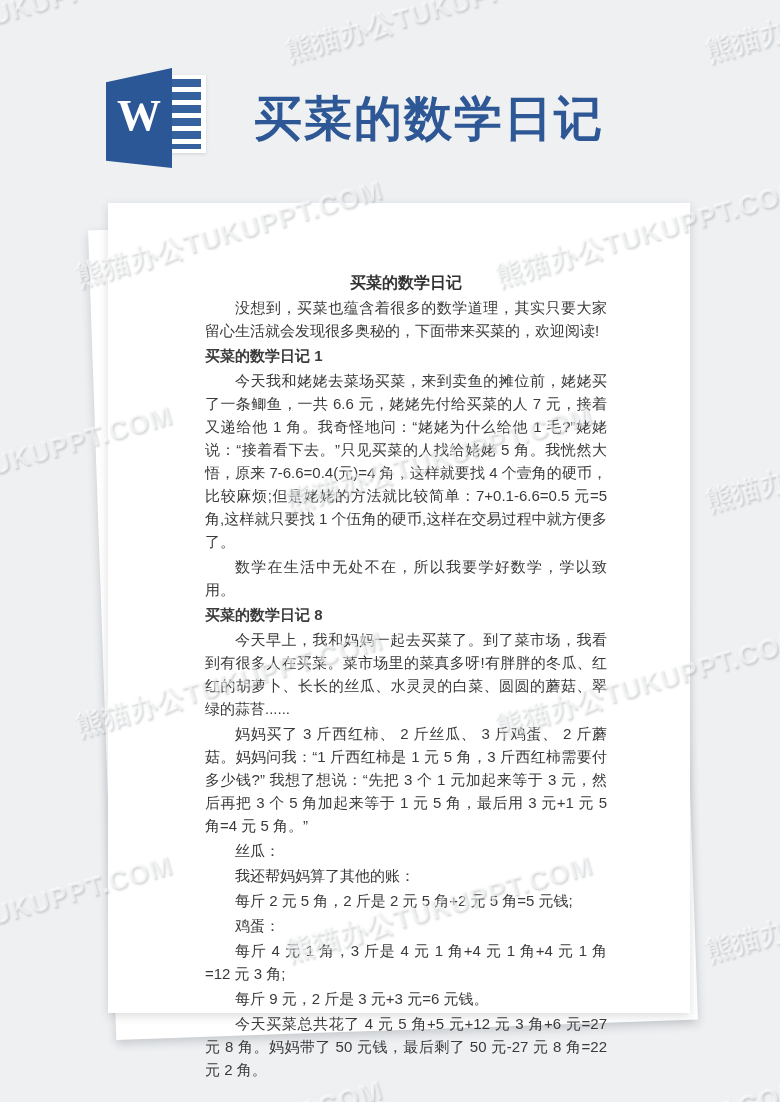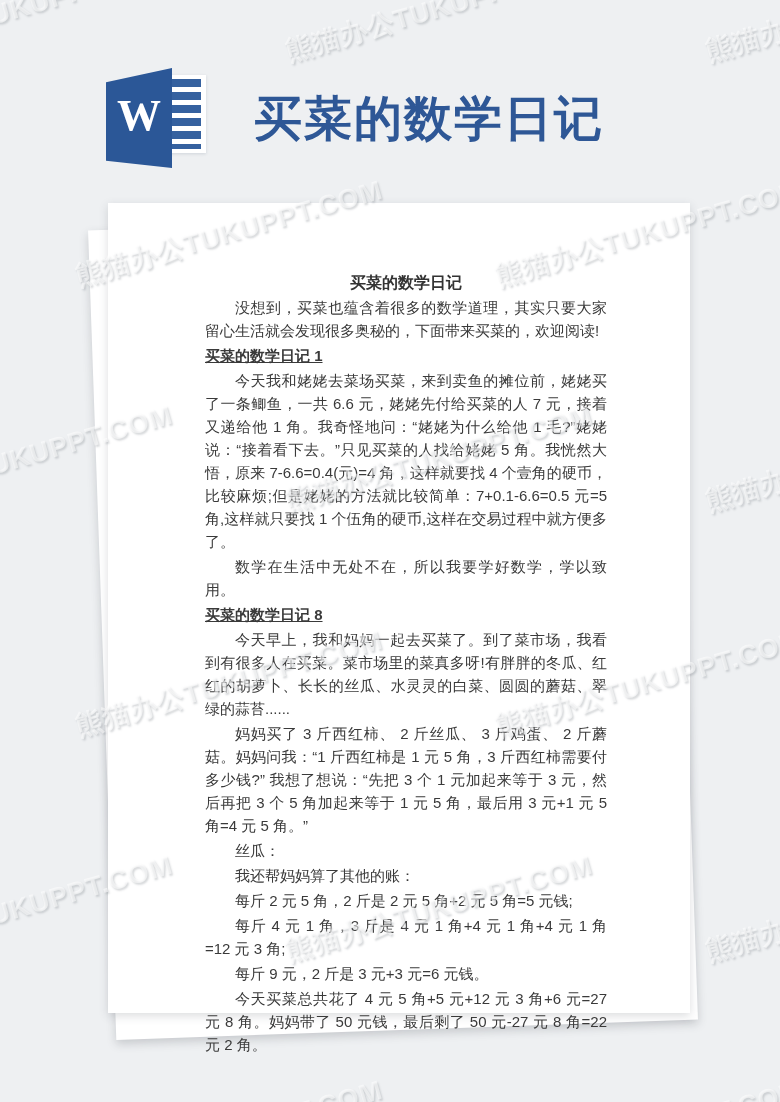--- a/index.html
+++ b/index.html
@@ -37,7 +37,7 @@
   .doc-title { margin:0 0 15px 0; text-align:center; font-weight:bold; font-size:16px; color:#333333; text-indent:0; }
   .doc-content p { margin:0 0 2px 0; }
   .doc-content p.body { text-indent:2em; }
-  .doc-content p.heading { font-weight:bold; text-indent:0;text-decoration:underline; }
+  .doc-content p.heading { font-weight:bold; text-indent:0; }
 
   
   .watermark-layer { position:absolute; inset:0; z-index:3; pointer-events:none; overflow:hidden; }

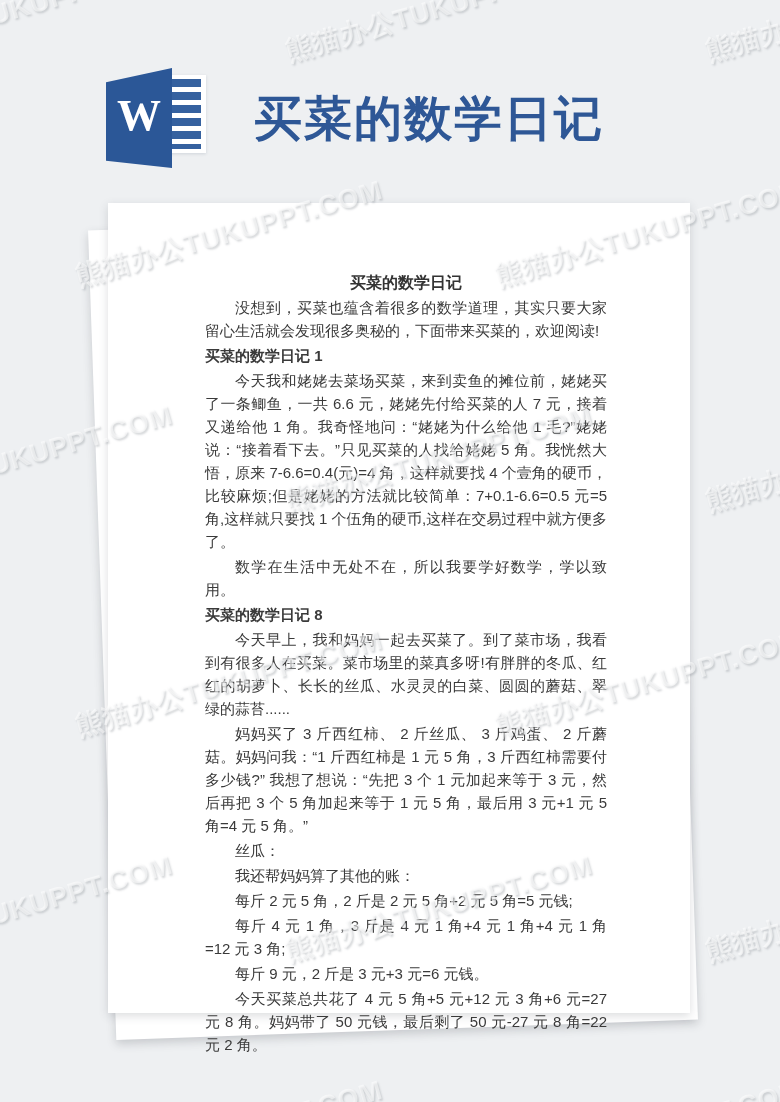--- a/index.html
+++ b/index.html
@@ -79,6 +79,7 @@
         <p class="body">丝瓜：</p>
         <p class="body">我还帮妈妈算了其他的账：</p>
         <p class="body">每斤 2 元 5 角，2 斤是 2 元 5 角+2 元 5 角=5 元钱;</p>
+        <p class="body">鸡蛋：</p>
         <p class="body">每斤 4 元 1 角，3 斤是 4 元 1 角+4 元 1 角+4 元 1 角=12 元 3 角;</p>
         <p class="body">每斤 9 元，2 斤是 3 元+3 元=6 元钱。</p>
         <p class="body">今天买菜总共花了 4 元 5 角+5 元+12 元 3 角+6 元=27 元 8 角。妈妈带了 50 元钱，最后剩了 50 元-27 元 8 角=22 元 2 角。</p>

